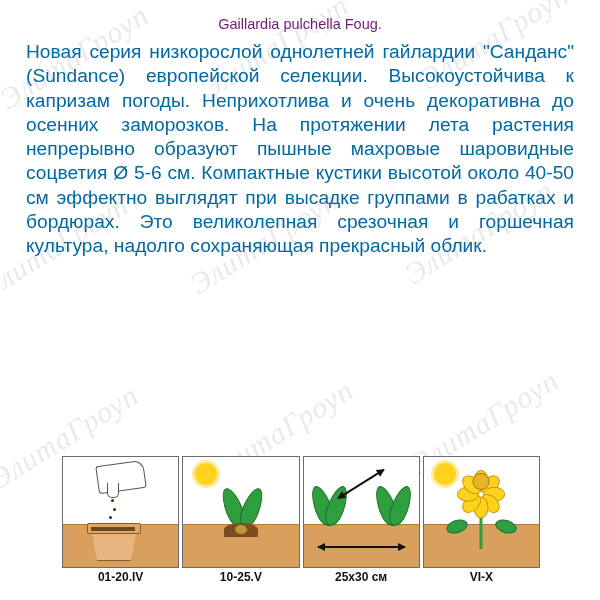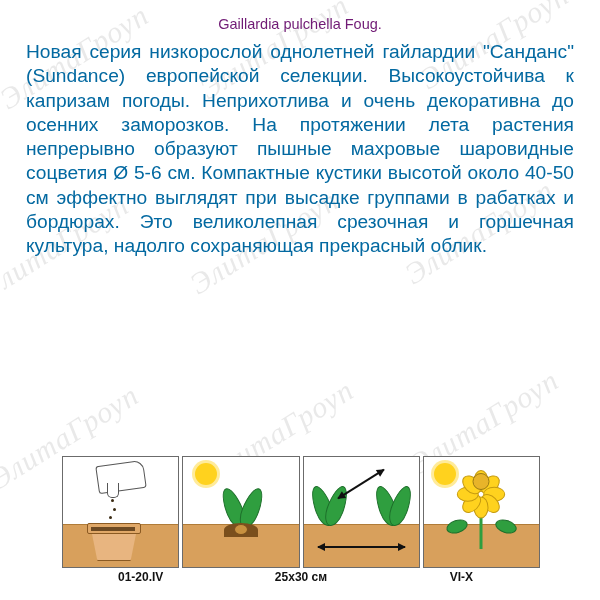--- a/index.html
+++ b/index.html
@@ -375,6 +375,7 @@
 
   <div class="labels">
     <div class="label-cell">01-20.IV</div>
+    <div class="label-cell">10-25.V</div>
     <div class="label-cell">25x30 см</div>
     <div class="label-cell">VI-X</div>
   </div>

